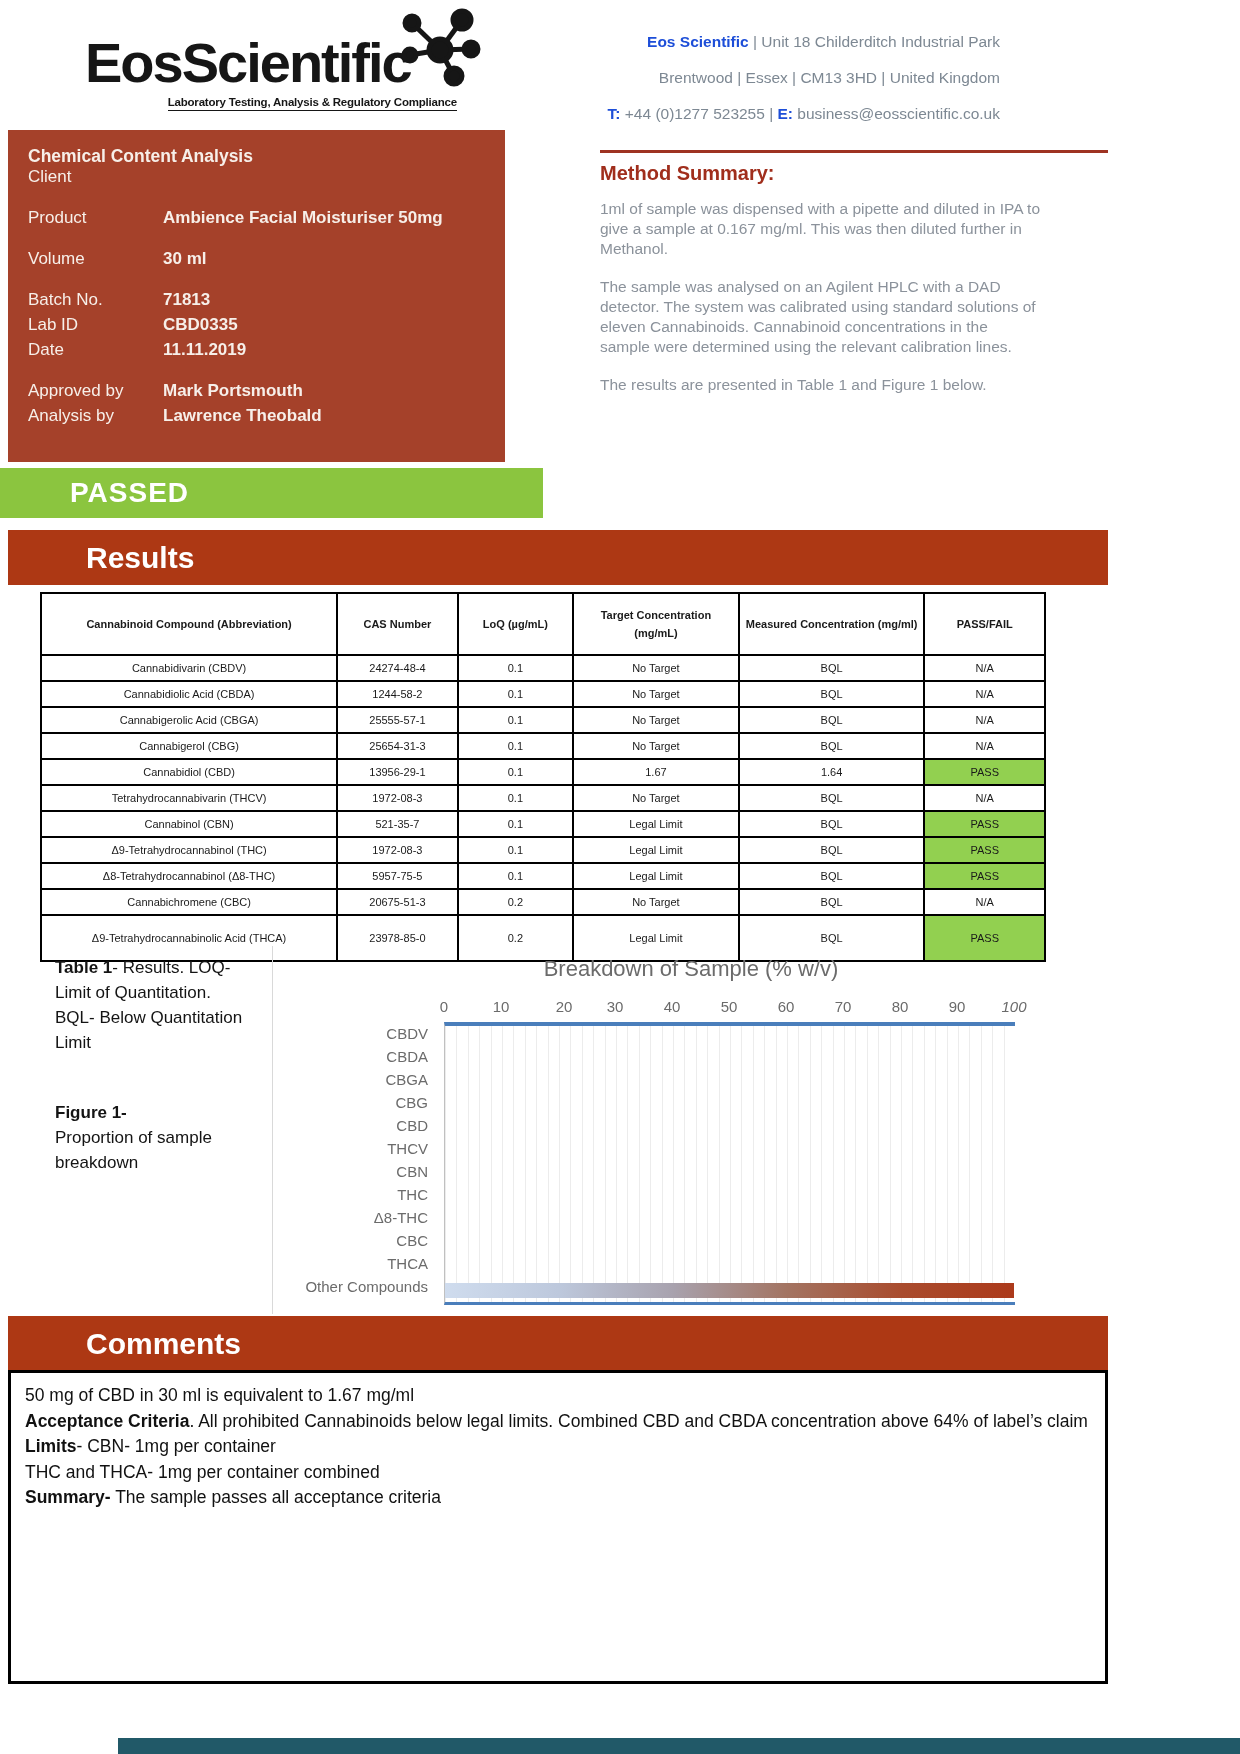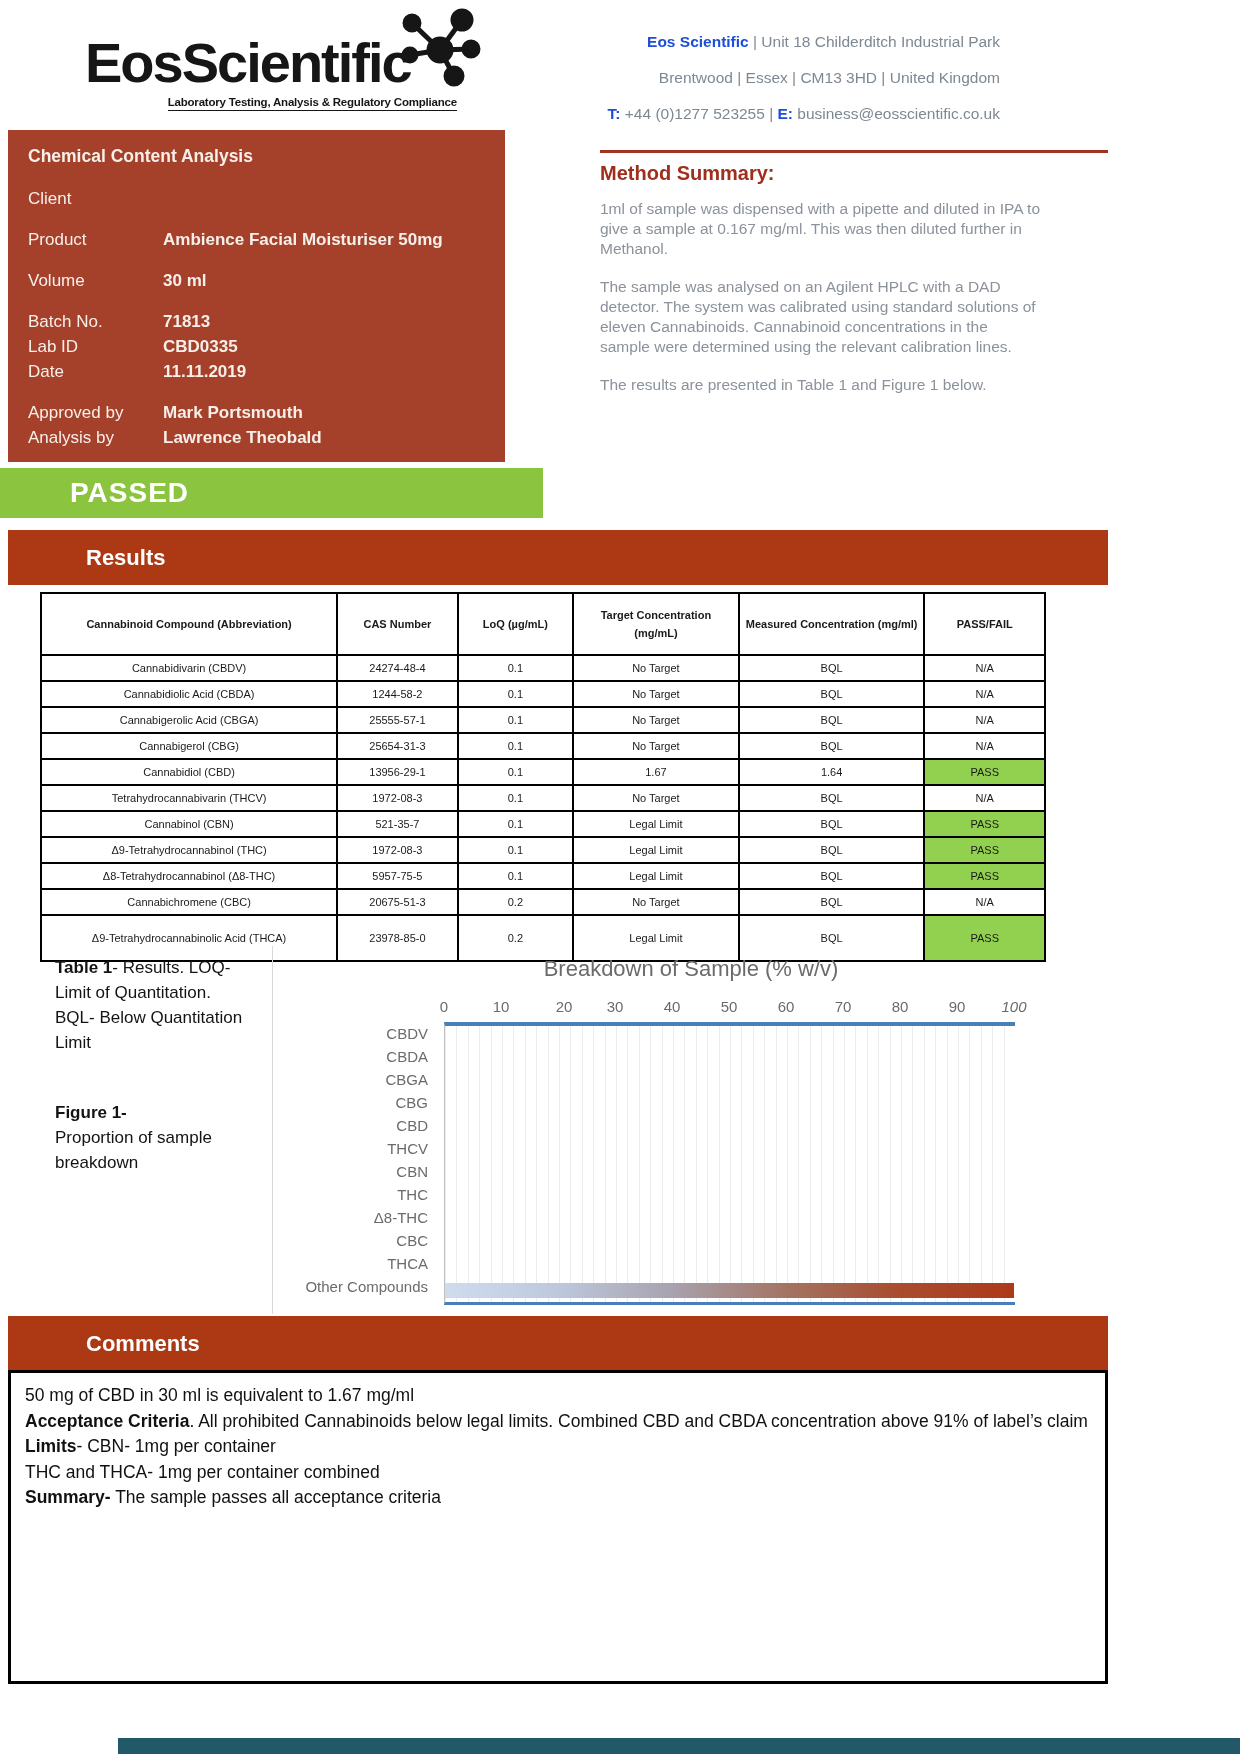--- a/index.html
+++ b/index.html
@@ -20,7 +20,7 @@
   
   .info-box{position:absolute;left:8px;top:130px;width:497px;height:332px;
     background:#A5412A;color:#f7efe9;padding:16px 0 0 20px;box-sizing:border-box;font-size:17px;}
-  .info-title{font-weight:bold;font-size:17.5px;margin-bottom:22px;}
+  .info-title{font-weight:bold;font-size:17.5px;}
   .info-row{margin-bottom:21px;}
   .info-rows .info-row:nth-of-type(4),
   .info-rows .info-row:nth-of-type(5),

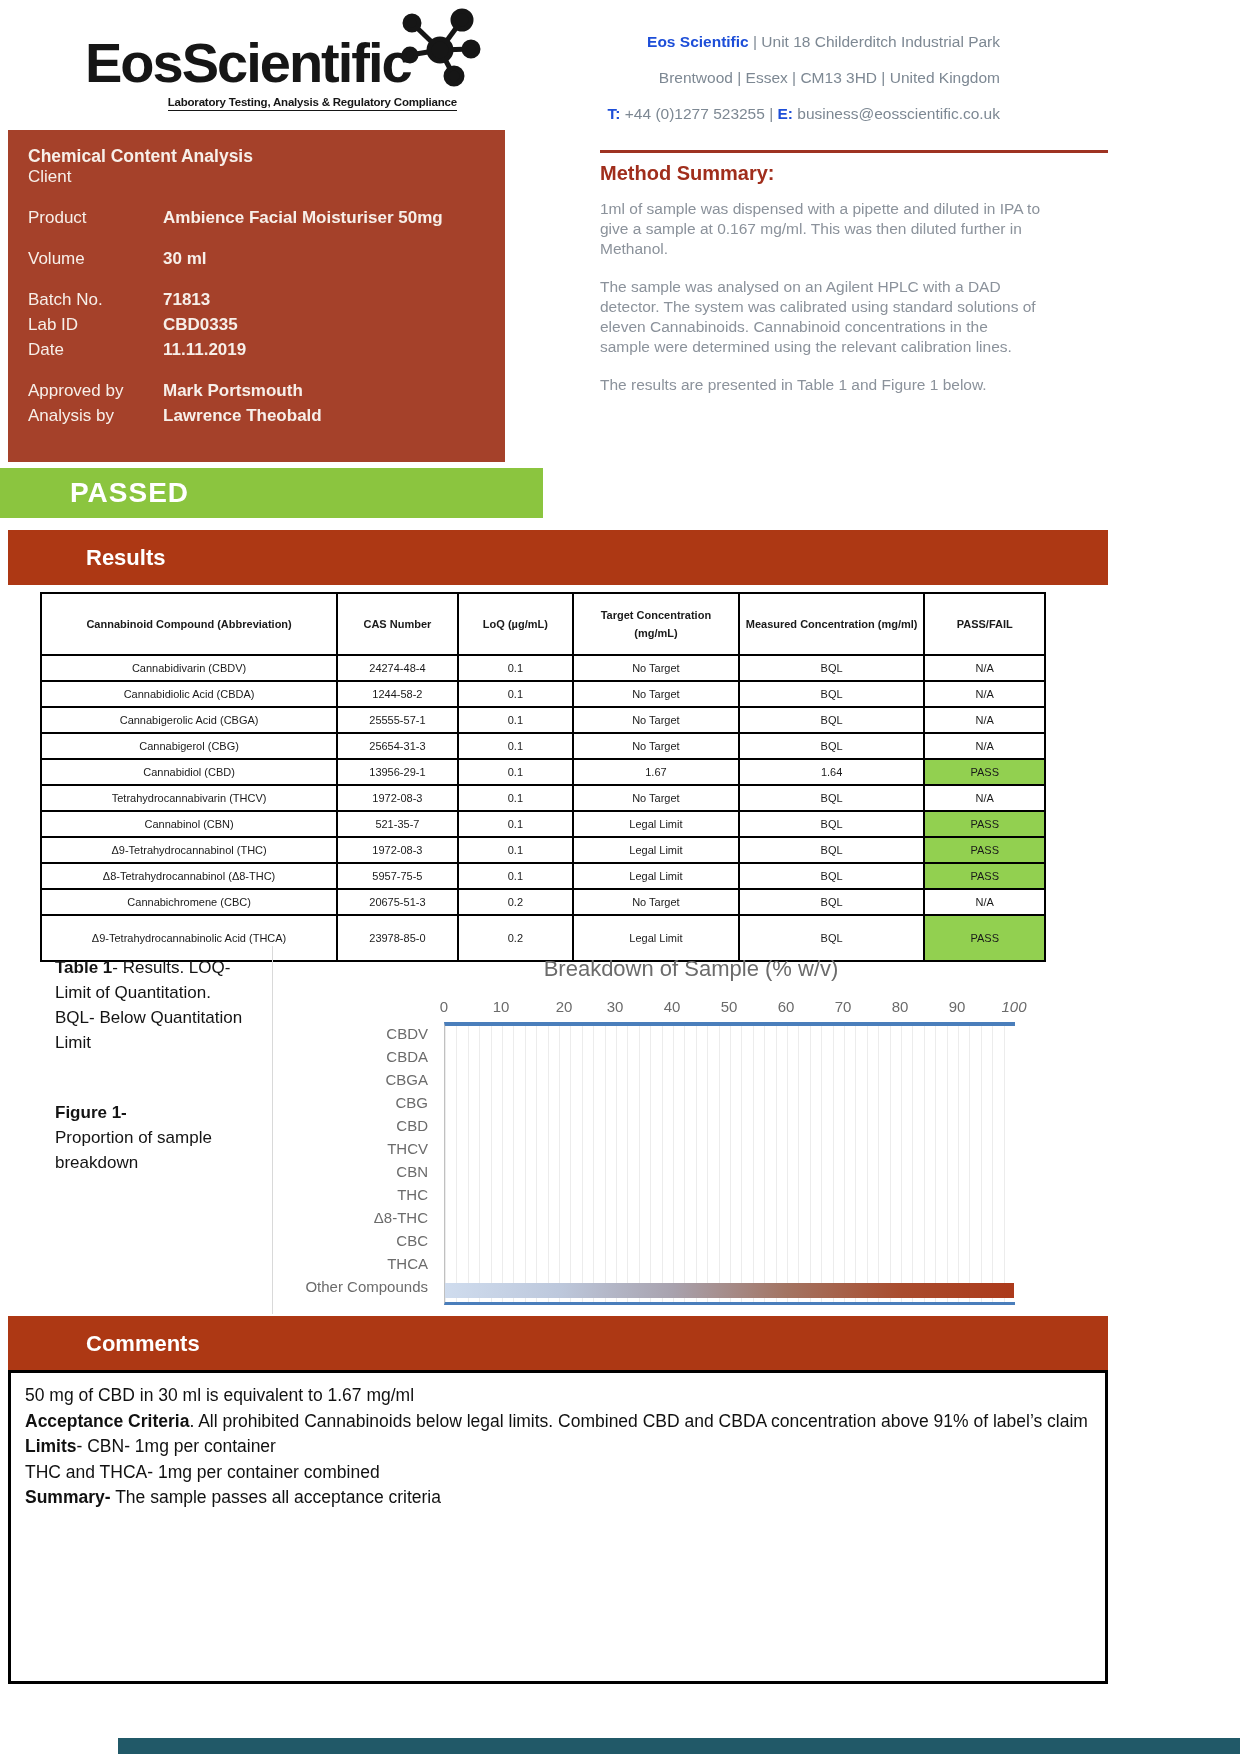--- a/index.html
+++ b/index.html
@@ -37,7 +37,7 @@
   .passed-banner span{display:block;color:#fff;font-weight:bold;font-size:28px;letter-spacing:1px;
     line-height:50px;padding-left:70px;}
   .section-bar{position:absolute;left:8px;width:1100px;background:#AD3814;}
-  .section-bar span{display:block;color:#fff;font-weight:bold;font-size:22px;line-height:55px;padding-left:78px;}
+  .section-bar span{display:block;color:#fff;font-weight:bold;font-size:30px;line-height:55px;padding-left:78px;}
   .results-bar{top:530px;height:55px;}
   .comments-bar{top:1316px;height:54px;}
   

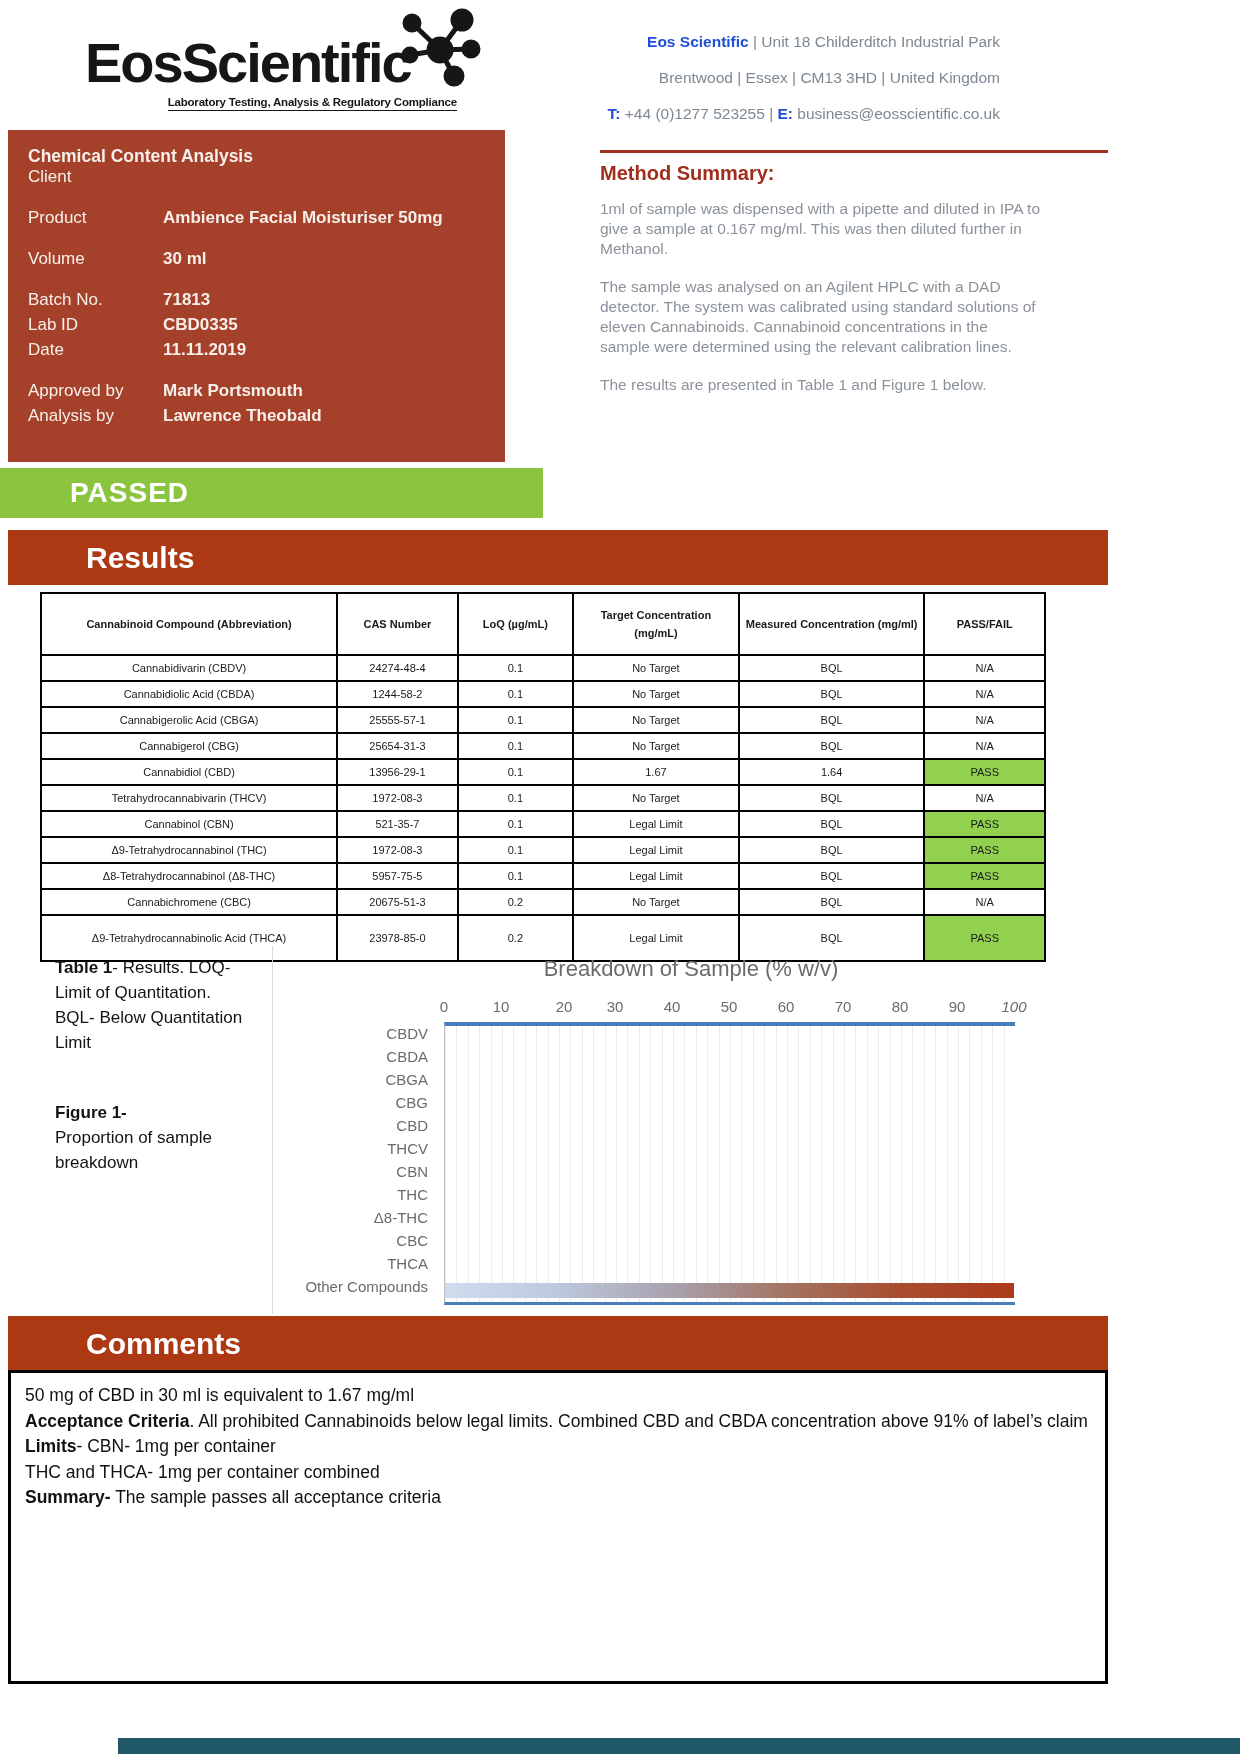--- a/index.html
+++ b/index.html
@@ -370,7 +370,7 @@
 
     <div class="comment-line"><b class="cb"></b><span>50 mg of CBD in 30 ml is equivalent to 1.67 mg/ml</span></div>
 
-    <div class="comment-line"><b class="cb">Acceptance Criteria</b><span>. All prohibited Cannabinoids below legal limits. Combined CBD and CBDA concentration above 91% of label’s claim</span></div>
+    <div class="comment-line"><b class="cb">Acceptance Criteria</b><span>. All prohibited Cannabinoids below legal limits. Combined CBD and CBDA concentration above 64% of label’s claim</span></div>
 
     <div class="comment-line"><b class="cb">Limits</b><span>- CBN- 1mg per container</span></div>
 

